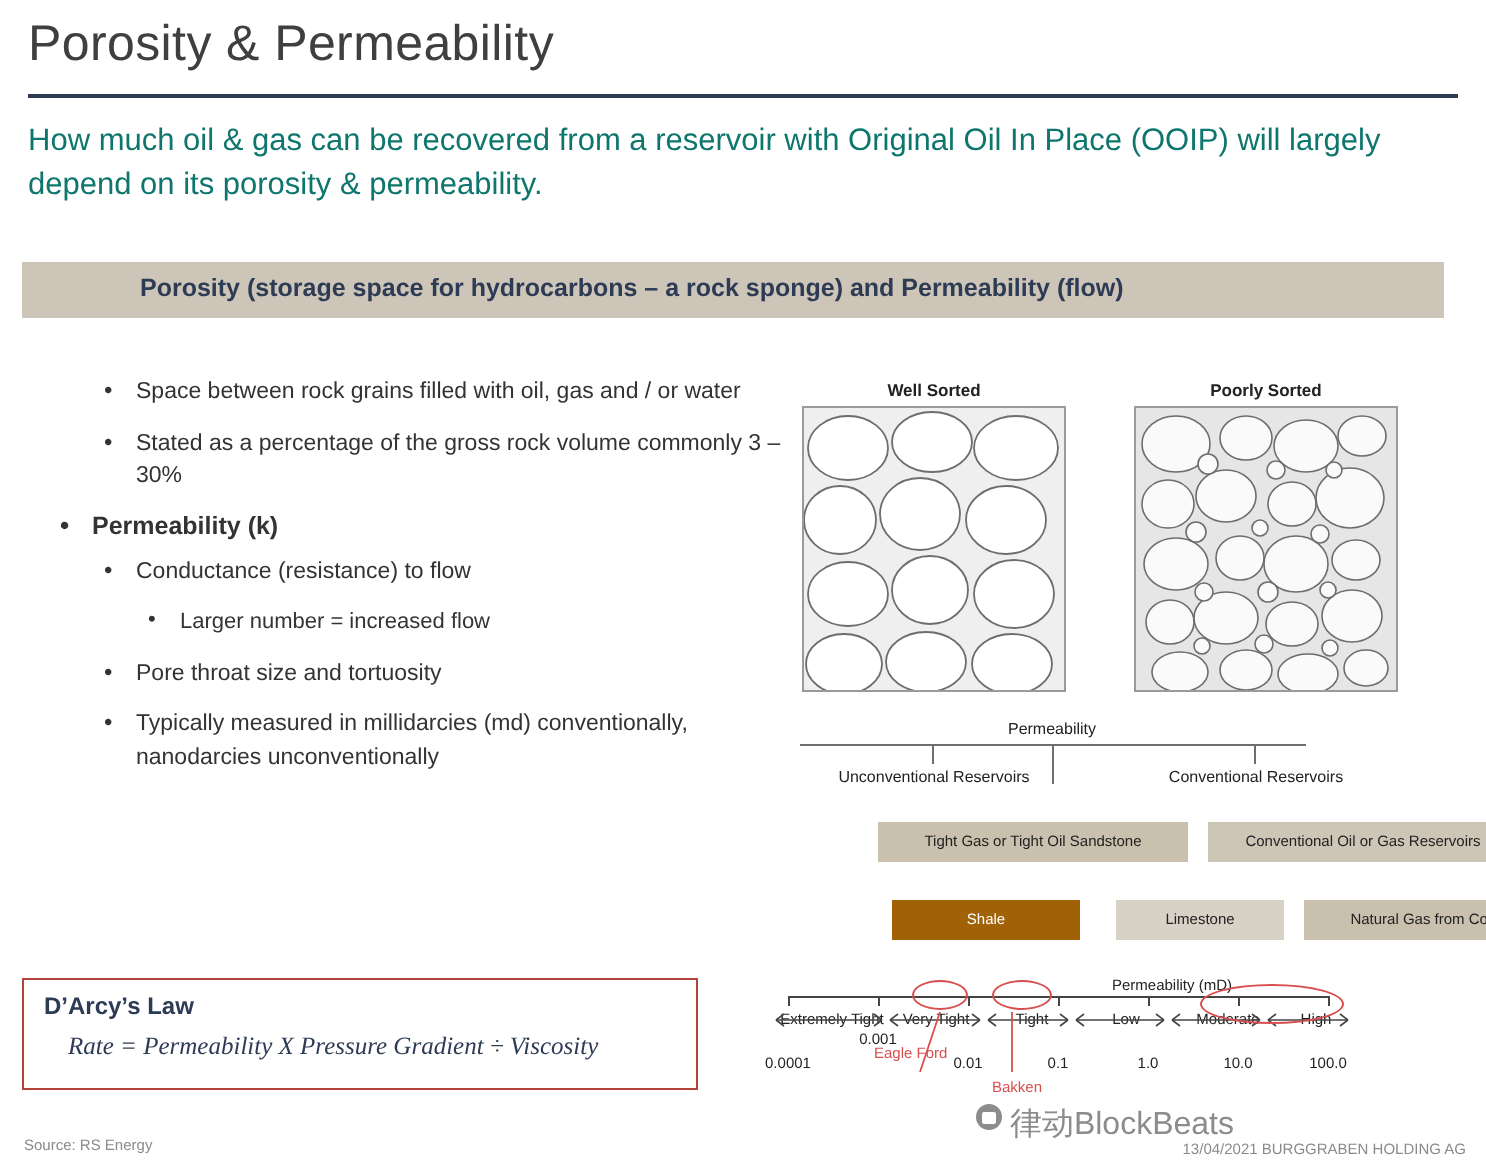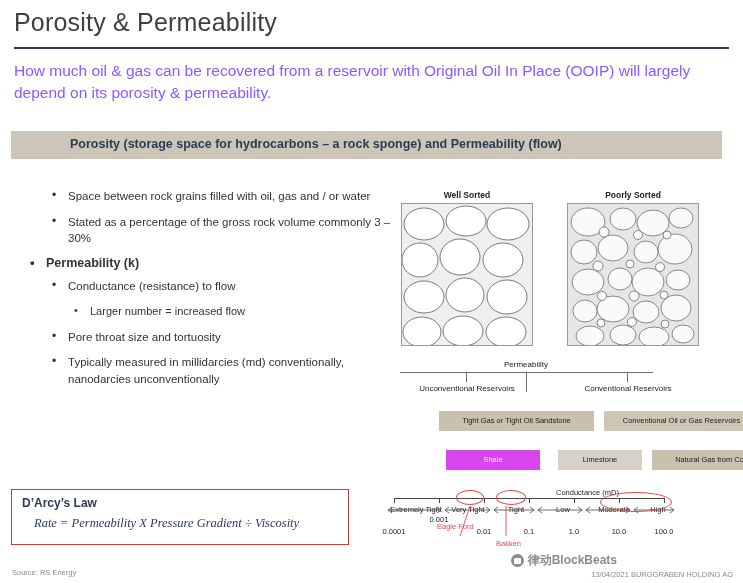--- a/index.html
+++ b/index.html
@@ -25,7 +25,7 @@
   }
   .subtitle {
     position:absolute; left:14px; top:60px; width:700px;
-    font-size:15.5px; color:#8b5cf6; line-height:1.45;
+    font-size:15.5px; color:#0f766e; line-height:1.45;
   }
   .band {
     position:absolute; left:11px; top:131px; width:711px; height:28px;

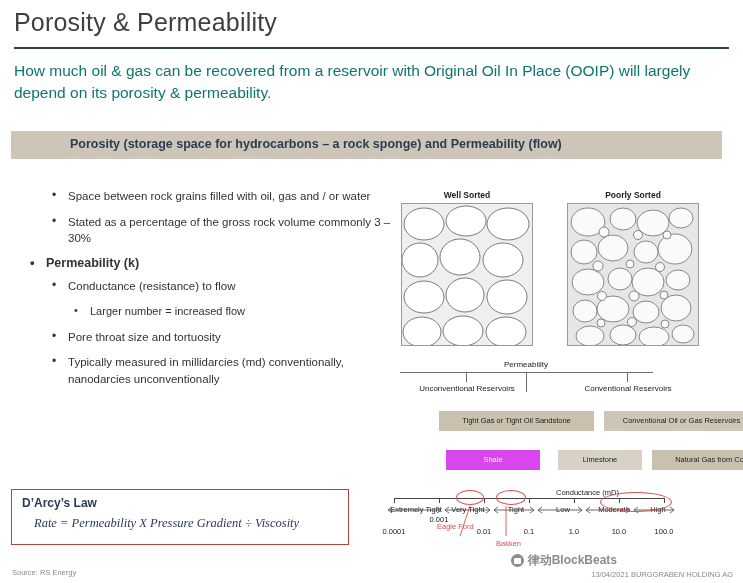--- a/index.html
+++ b/index.html
@@ -78,7 +78,7 @@
   .chip.tan { background:#c9c0ad; }
   .chip.lt { background:#d8d2c6; }
   .chip.lt2 { background:#cdc6b7; }
-  .chip.med { background:#d946ef; color:#fff; }
+  .chip.med { background:#a16207; color:#fff; }
 
   
   .scale-axis { position:absolute; background:#444; height:1px; }

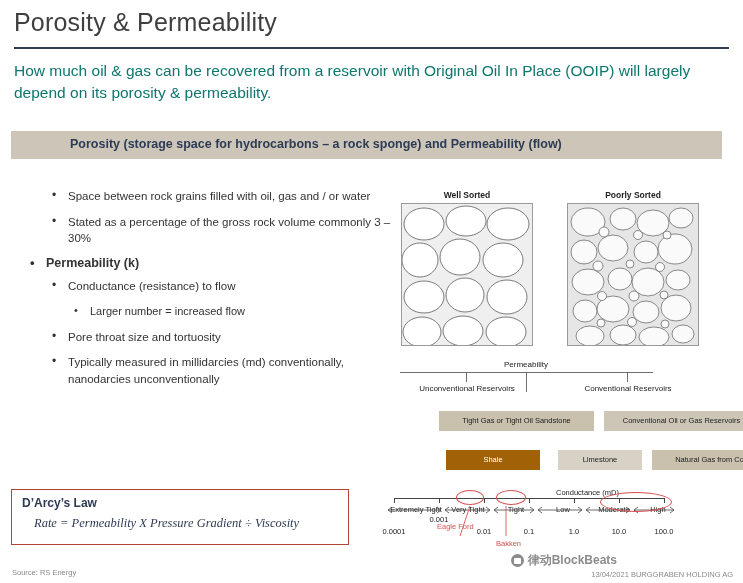--- a/index.html
+++ b/index.html
@@ -225,7 +225,7 @@
   <div class="chip tan" style="left:604px; top:450px; width:121px;">Natural Gas from Coal</div>
 
   <div class="scale-axis" style="left:394px; top:498px; width:270px;"></div>
-  <div class="perm-axis-label" style="left:556px; top:488px;">Conductance (mD)</div>
+  <div class="perm-axis-label" style="left:556px; top:488px;">Permeability (mD)</div>
 
   <div class="tick" style="left:394px; top:498px;"></div>
   <div class="tick" style="left:439px; top:498px;"></div>

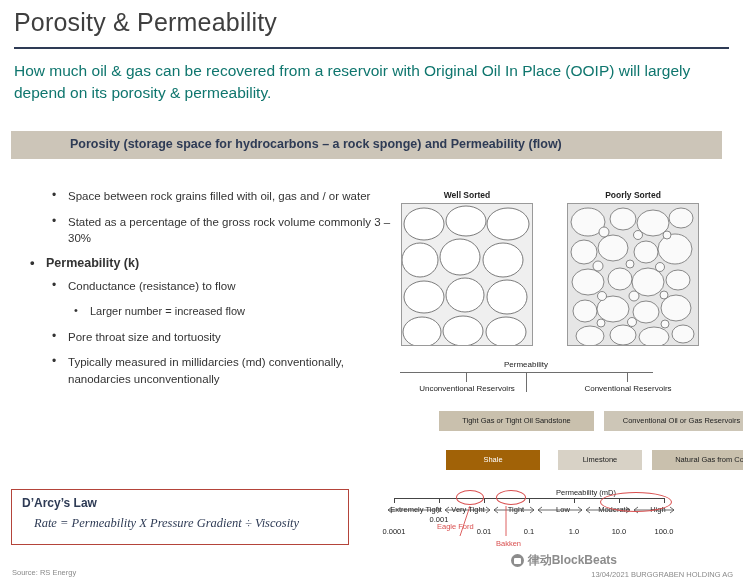--- a/index.html
+++ b/index.html
@@ -98,8 +98,8 @@
   
   .watermark {
     position:absolute; right:126px; top:552px;
-    font-size:12px; font-weight:bold; color:#8c8c8c;
-    display:flex; align-items:center; gap:4px;
+    font-size:16px; font-weight:normal; color:#8c8c8c;
+    display:flex; align-items:flex-start; gap:4px;
   }
   .wm-circle {
     width:13px; height:13px; border-radius:50%; background:#8c8c8c;

